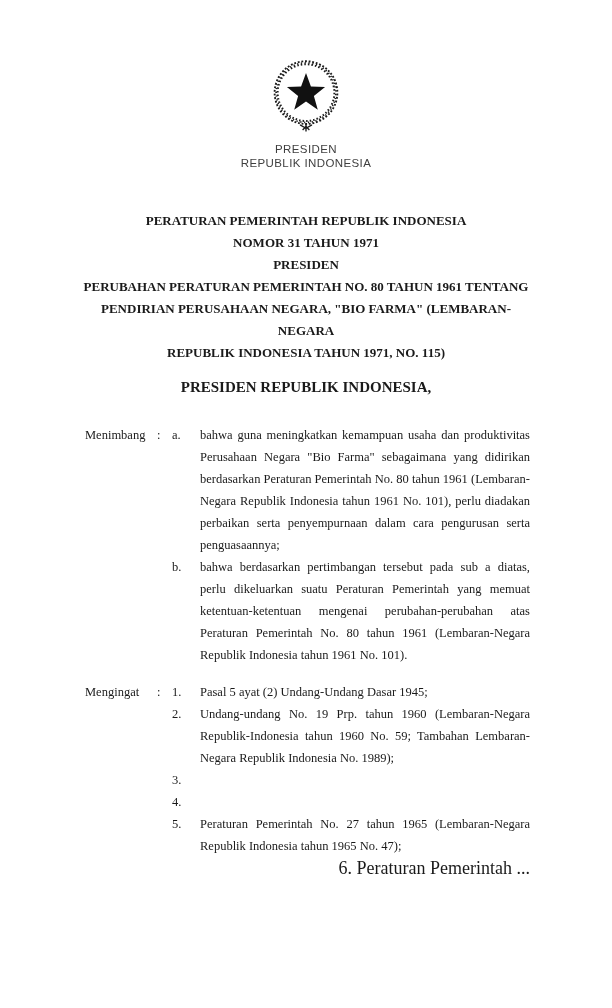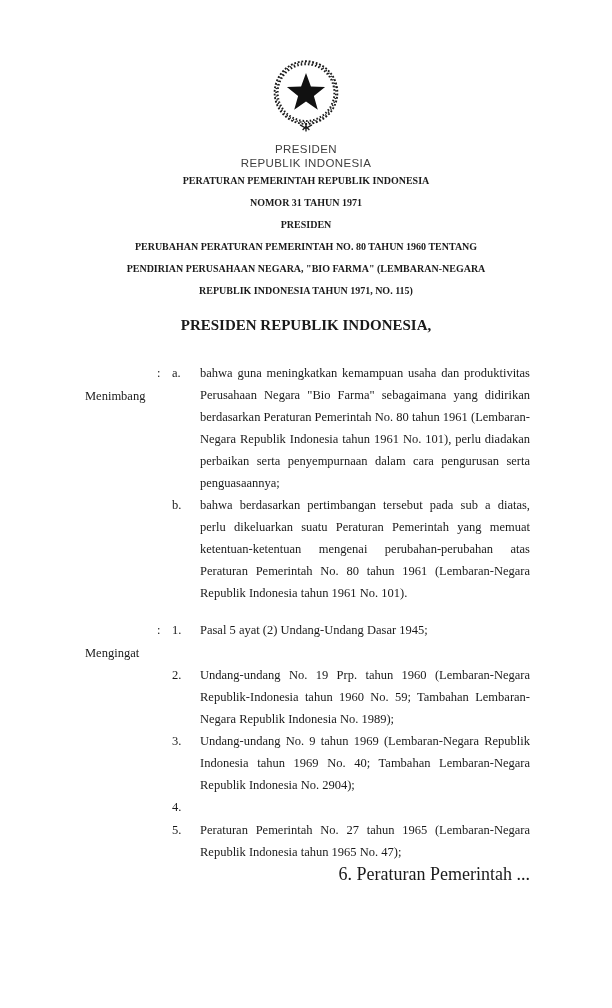--- a/index.html
+++ b/index.html
@@ -32,9 +32,10 @@
   }
   
   .title-block {
+    margin-top: 40px;
     text-align: center;
     font-weight: bold;
-    font-size: 10px;
+    font-size: 13px;
     line-height: 22px;
     margin-left: -3px;
   }

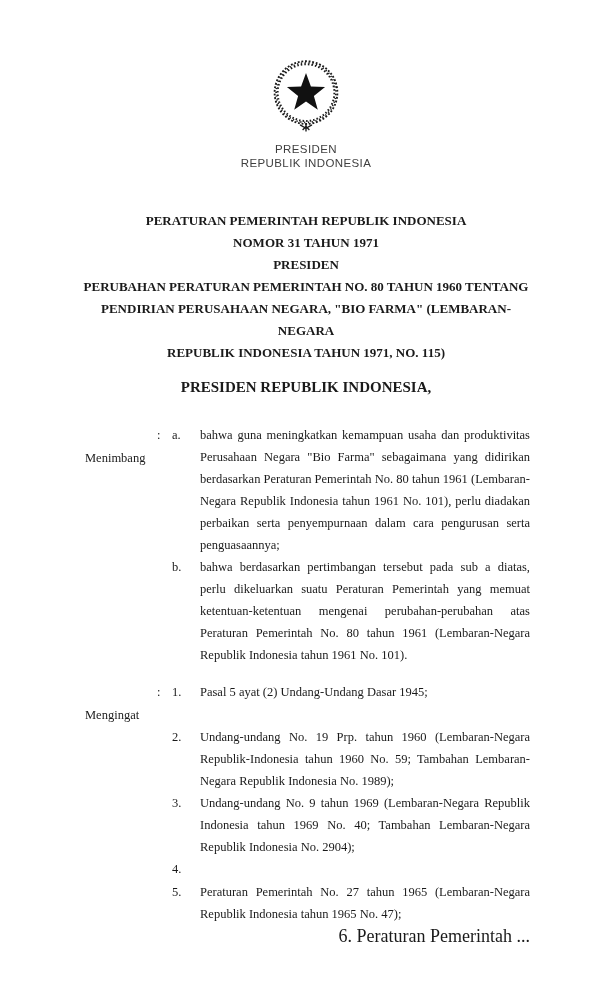--- a/index.html
+++ b/index.html
@@ -102,7 +102,7 @@
     <div>PERATURAN PEMERINTAH REPUBLIK INDONESIA</div>
     <div>NOMOR 31 TAHUN 1971</div>
     <div>PRESIDEN</div>
-    <div>PERUBAHAN PERATURAN PEMERINTAH NO. 80 TAHUN 1960 TENTANG</div>
+    <div>PERUBAHAN PERATURAN PEMERINTAH NO. 80 TAHUN 1961 TENTANG</div>
     <div>PENDIRIAN PERUSAHAAN NEGARA, "BIO FARMA" (LEMBARAN-NEGARA</div>
     <div>REPUBLIK INDONESIA TAHUN 1971, NO. 115)</div>
   </div>

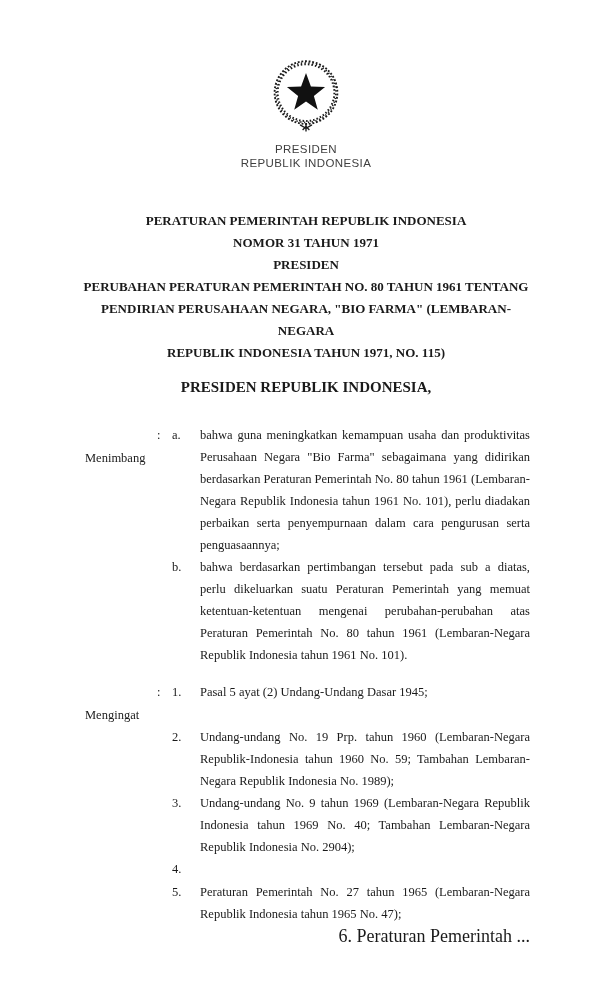--- a/index.html
+++ b/index.html
@@ -56,7 +56,7 @@
     grid-template-columns: 72px 15px 28px 1fr;
     align-items: start;
   }
-  .row .label { grid-column: 1; margin-top: 23px; }
+  .row .label { grid-column: 1; }
   .row .colon { grid-column: 2; }
   .row .marker { grid-column: 3; }
   .row .text {

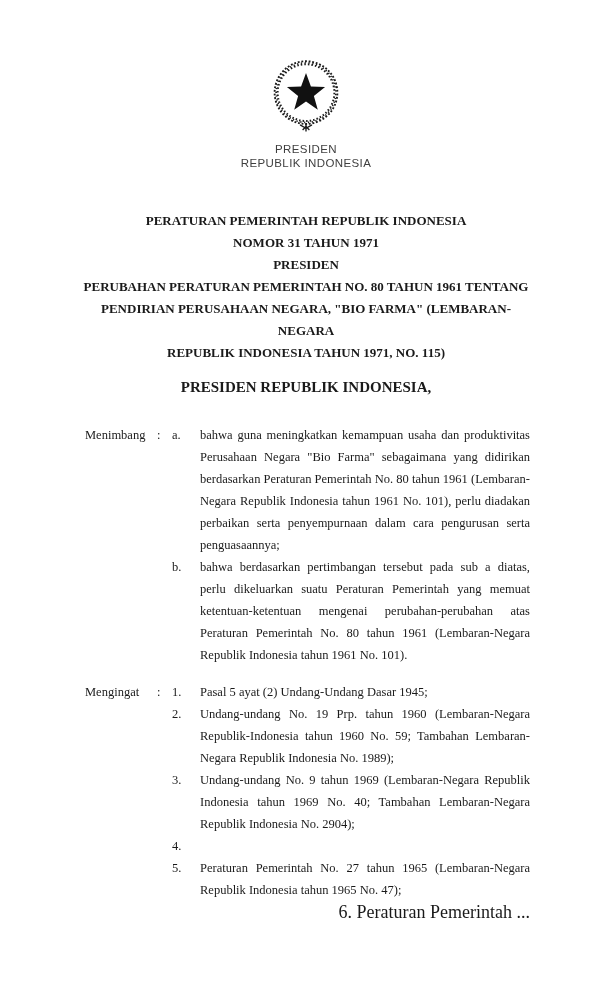--- a/index.html
+++ b/index.html
@@ -141,7 +141,6 @@
       <span class="label"></span>
       <span class="colon"></span>
       <span class="marker">3.</span>
-      <p class="text">Undang-undang No. 9 tahun 1969 (Lembaran-Negara Republik Indonesia tahun 1969 No. 40; Tambahan Lembaran-Negara Republik Indonesia No. 2904);</p>
     </div>
     <div class="row">
       <span class="label"></span>

